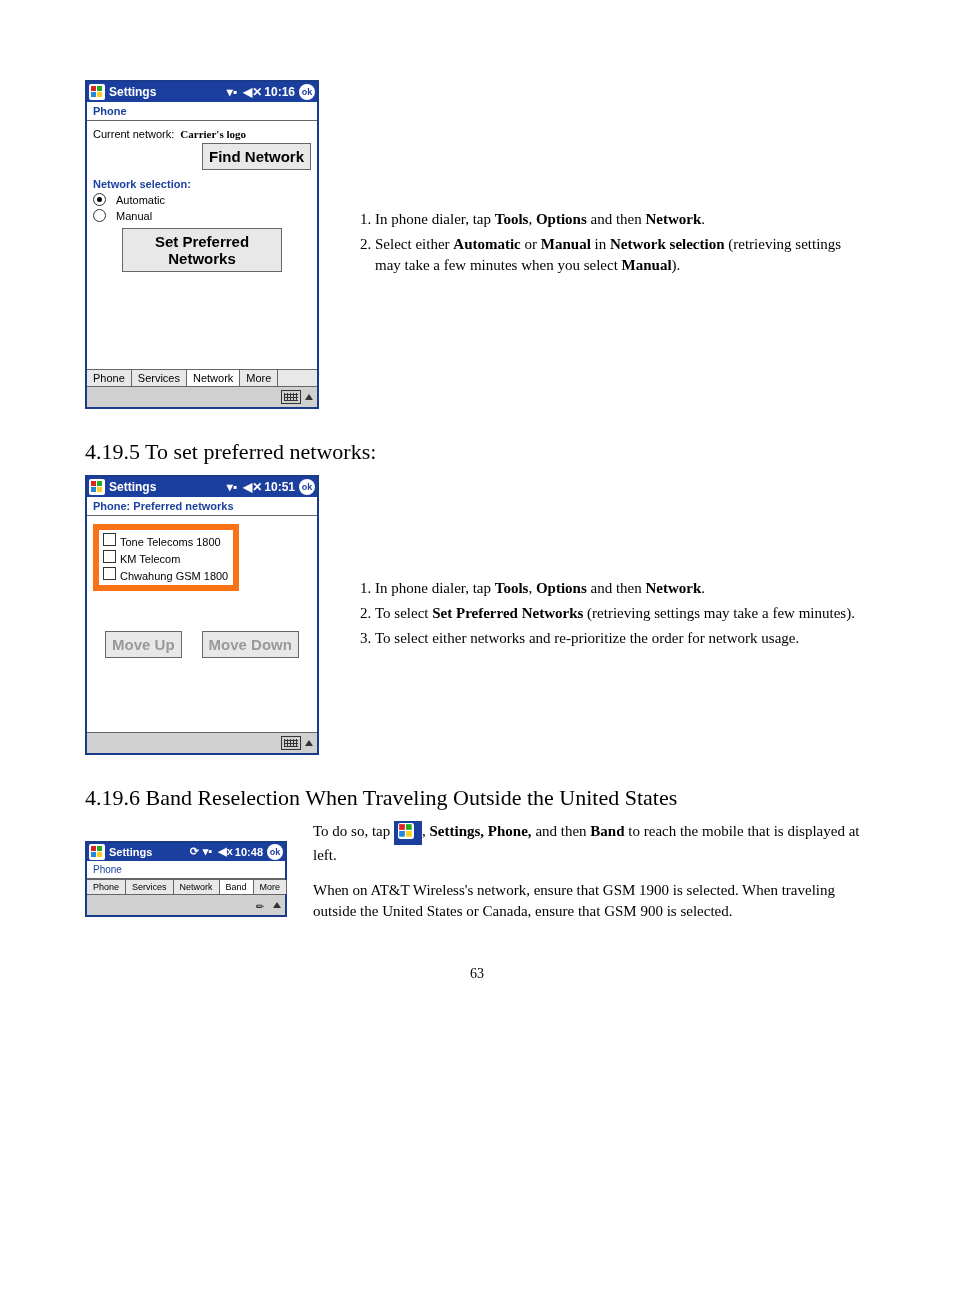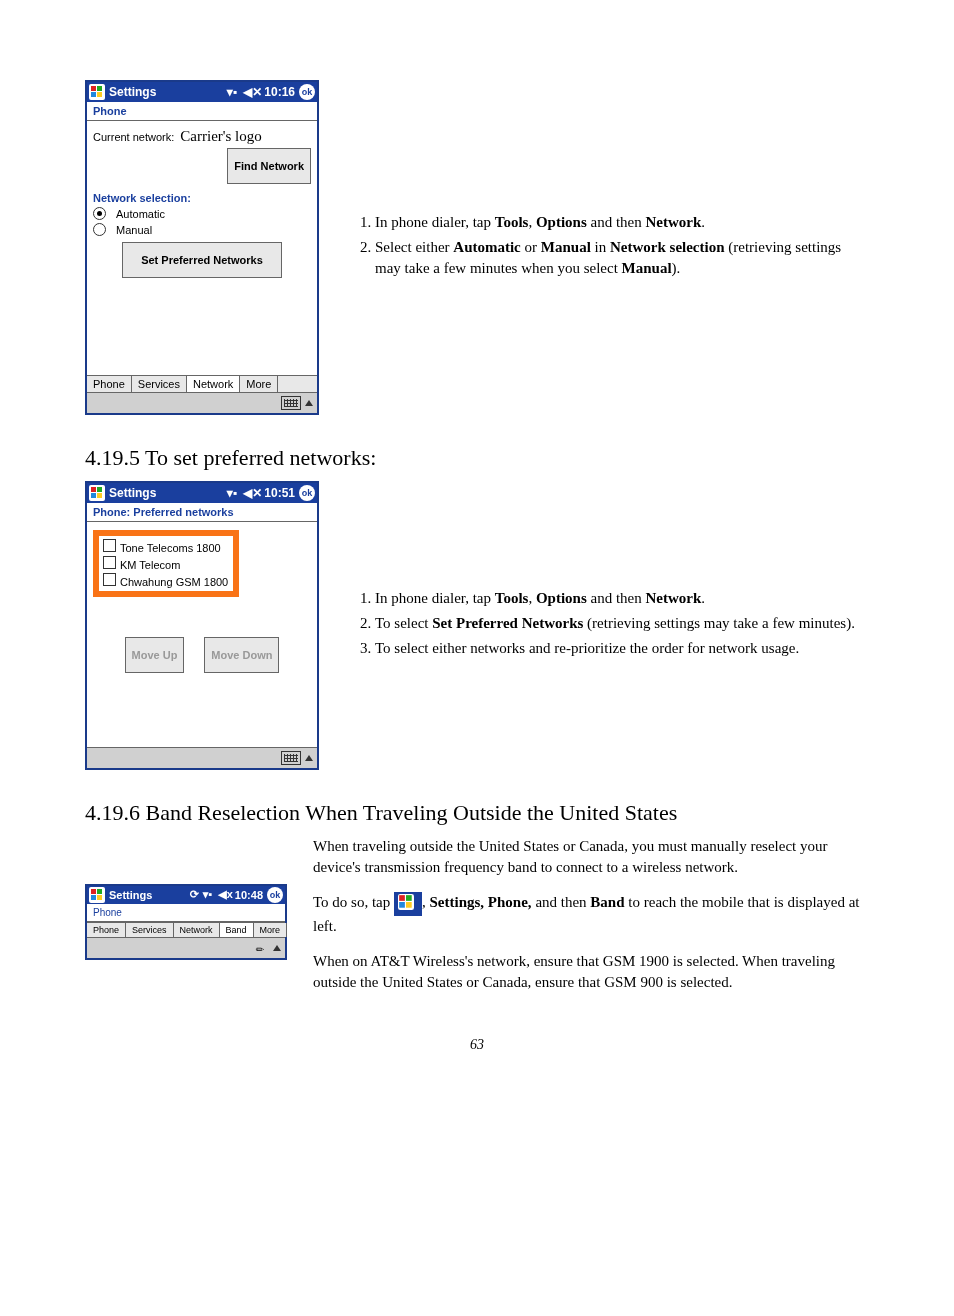--- a/index.html
+++ b/index.html
@@ -190,7 +190,7 @@
     <div class="body-area">
       <div class="row">
         <span>Current network:</span>
-        <span style="font-family:'Times New Roman';font-weight:normal;font-size:15px">Carrier's logo</span>
+        <span style="font-family:'Times New Roman';font-weight:bold;font-size:11px">Carrier's logo</span>
       </div>
       <div class="row" style="justify-content:flex-end">
         <button class="win-btn">Find Network</button>

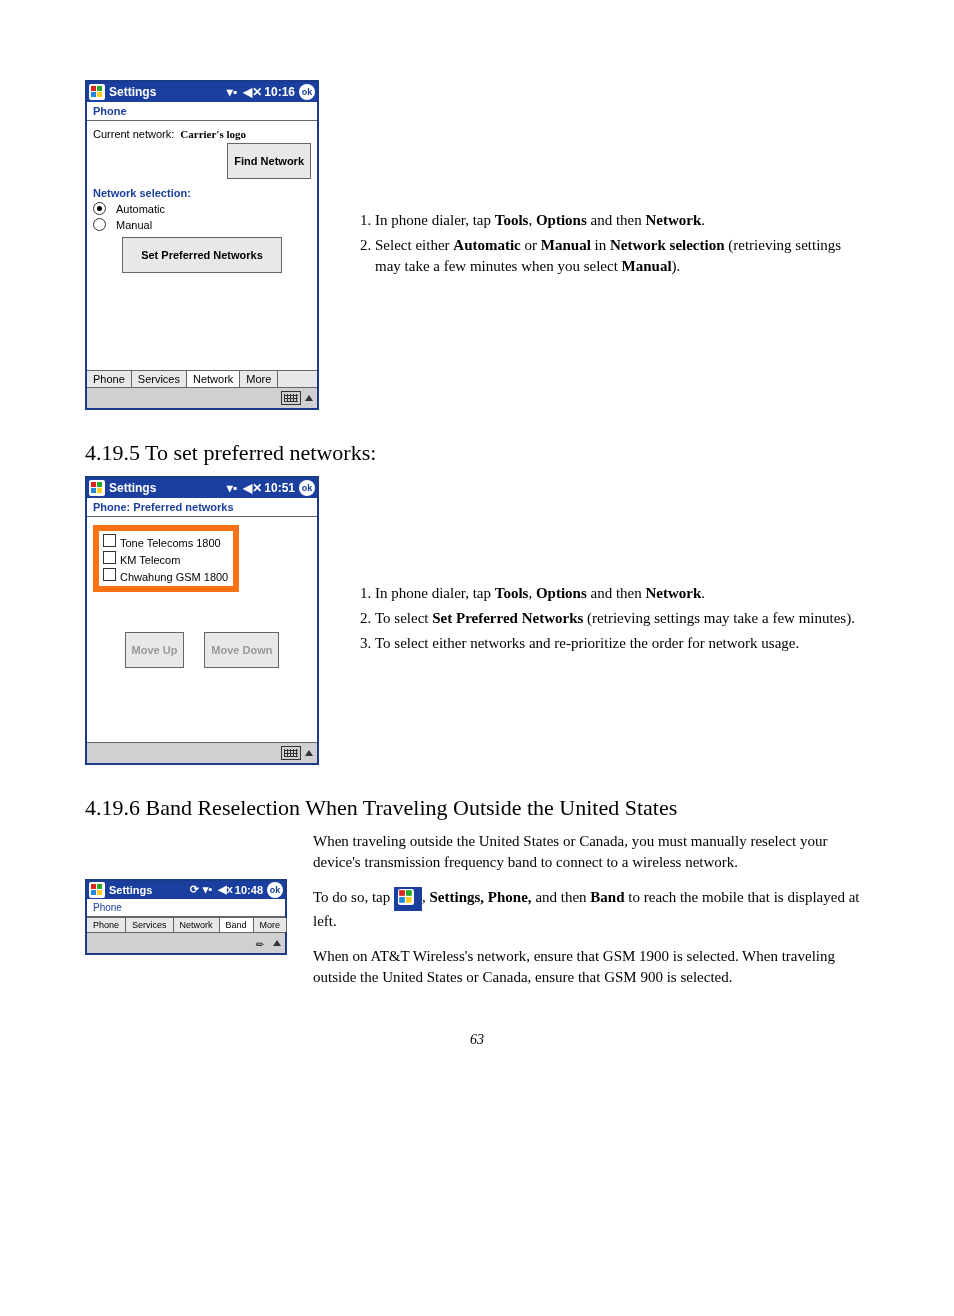--- a/index.html
+++ b/index.html
@@ -76,8 +76,8 @@
   .win-btn {
     border: 1px solid #666;
     background: #e8e8e8;
-    padding: 11px 6px;
-    font-size: 11px;
+    padding: 4px 6px;
+    font-size: 15px;
     font-family: Tahoma, Arial, sans-serif;
     font-weight: bold;
   }

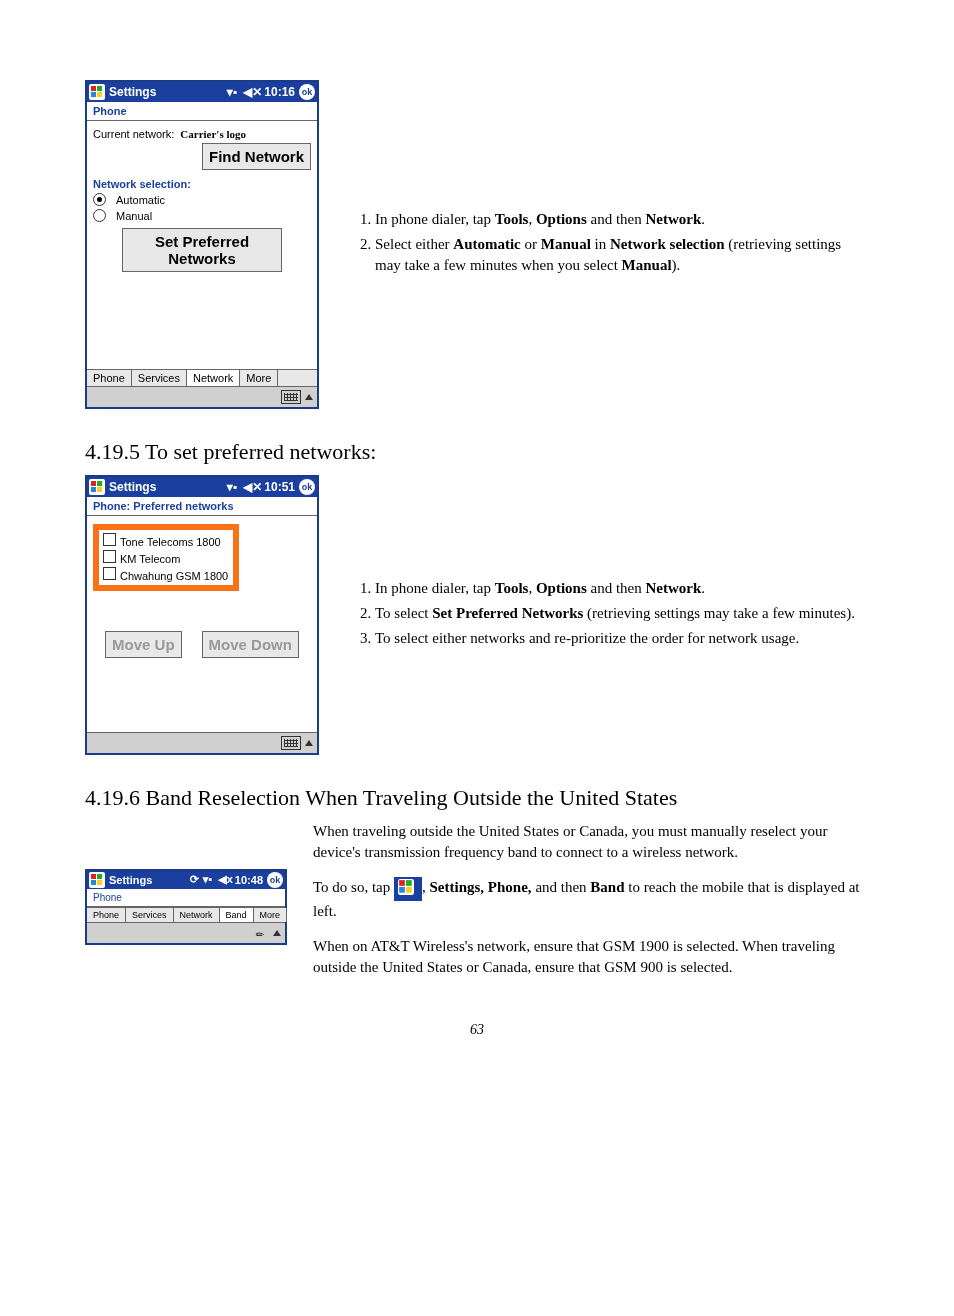--- a/index.html
+++ b/index.html
@@ -317,7 +317,6 @@
     </div>
   </div>
   <div class="text-col">
-    <p class="paragraph">When traveling outside the United States or Canada, you must manually reselect your device's transmission frequency band to connect to a wireless network.</p>
     <p class="paragraph">
       <span>To do so, tap </span><span class="inline-flag"><svg viewBox="0 0 14 14" width="20" height="16">
             <rect width="14" height="14" fill="#fff" rx="2"></rect>

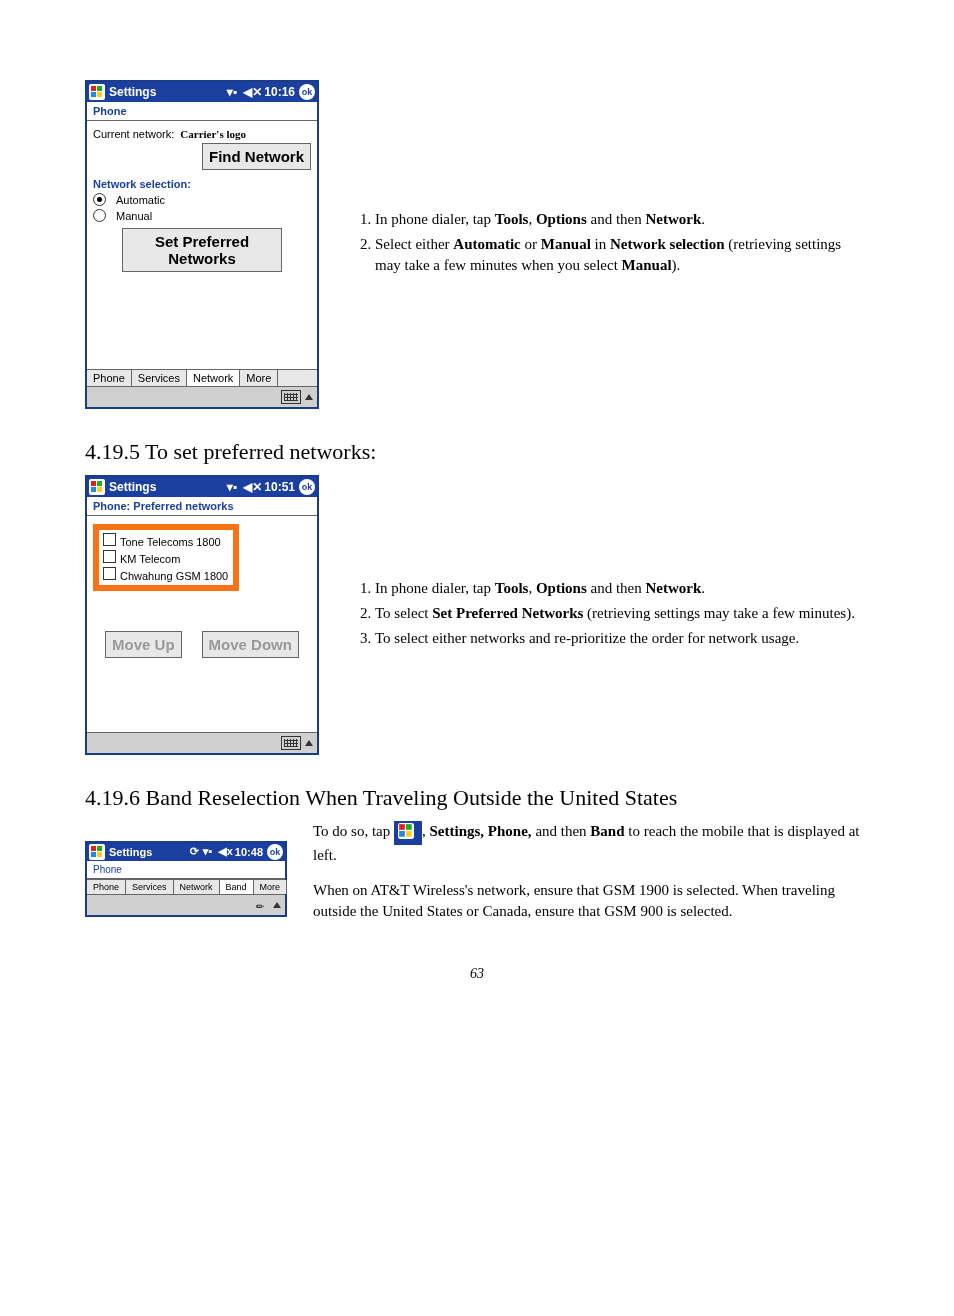--- a/index.html
+++ b/index.html
@@ -162,7 +162,7 @@
     vertical-align: middle;
     padding: 2px;
   }
-  .page-num { text-align: center; margin-top: 20px; font-size: 14px; font-style: italic;}
+  .page-num { text-align: center; margin-top: 20px; font-size: 14px;}
 </style>
 </head>
 <body>

